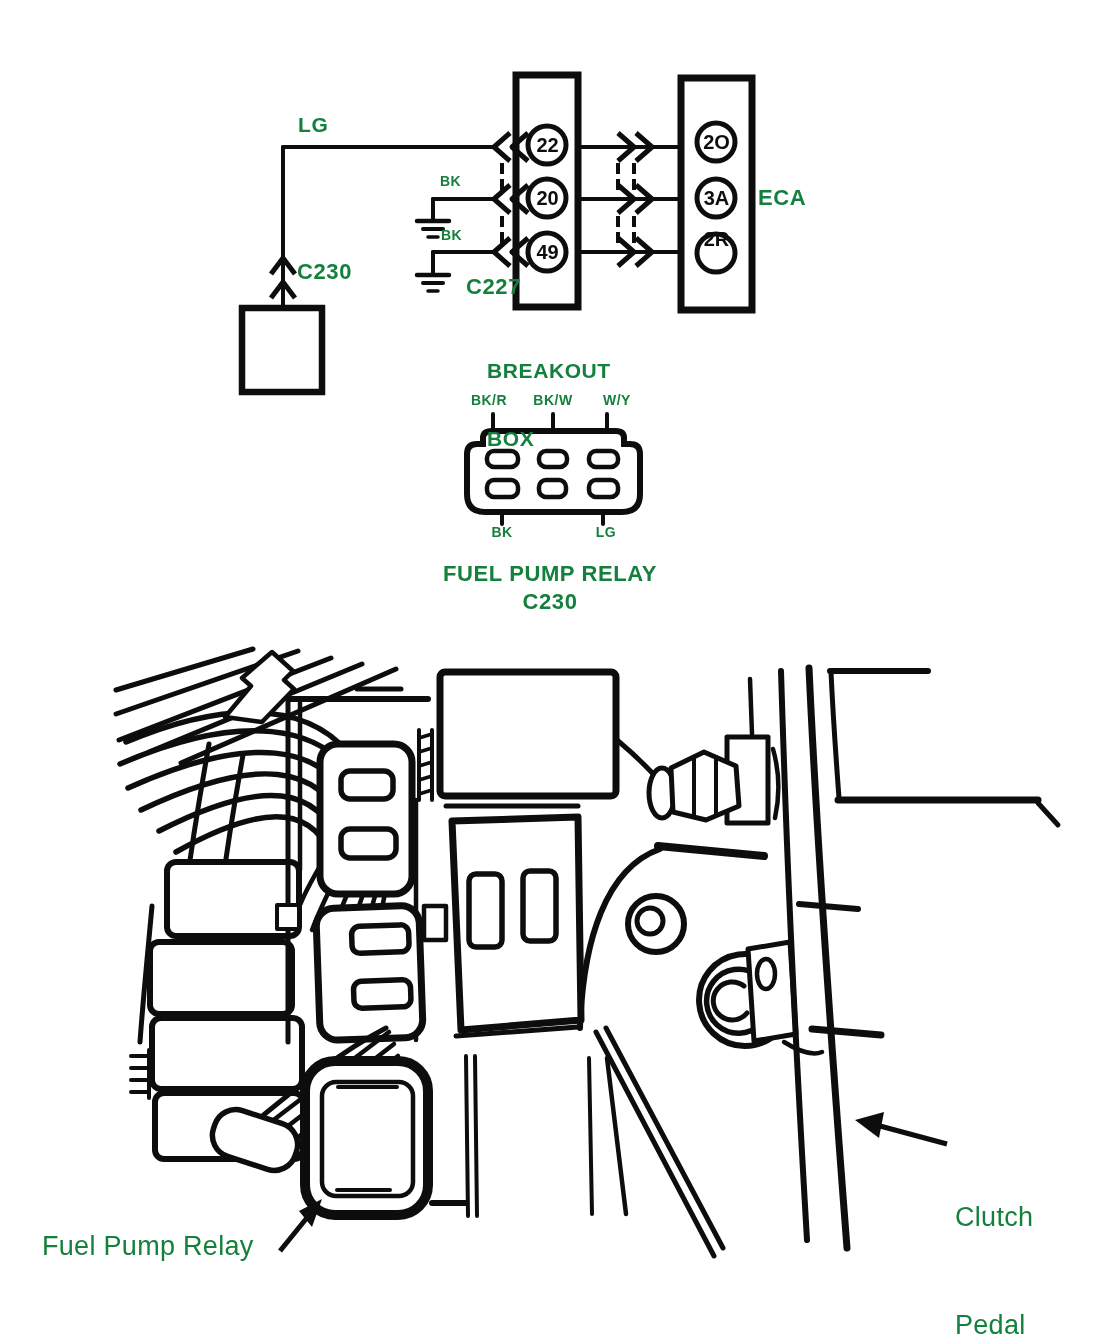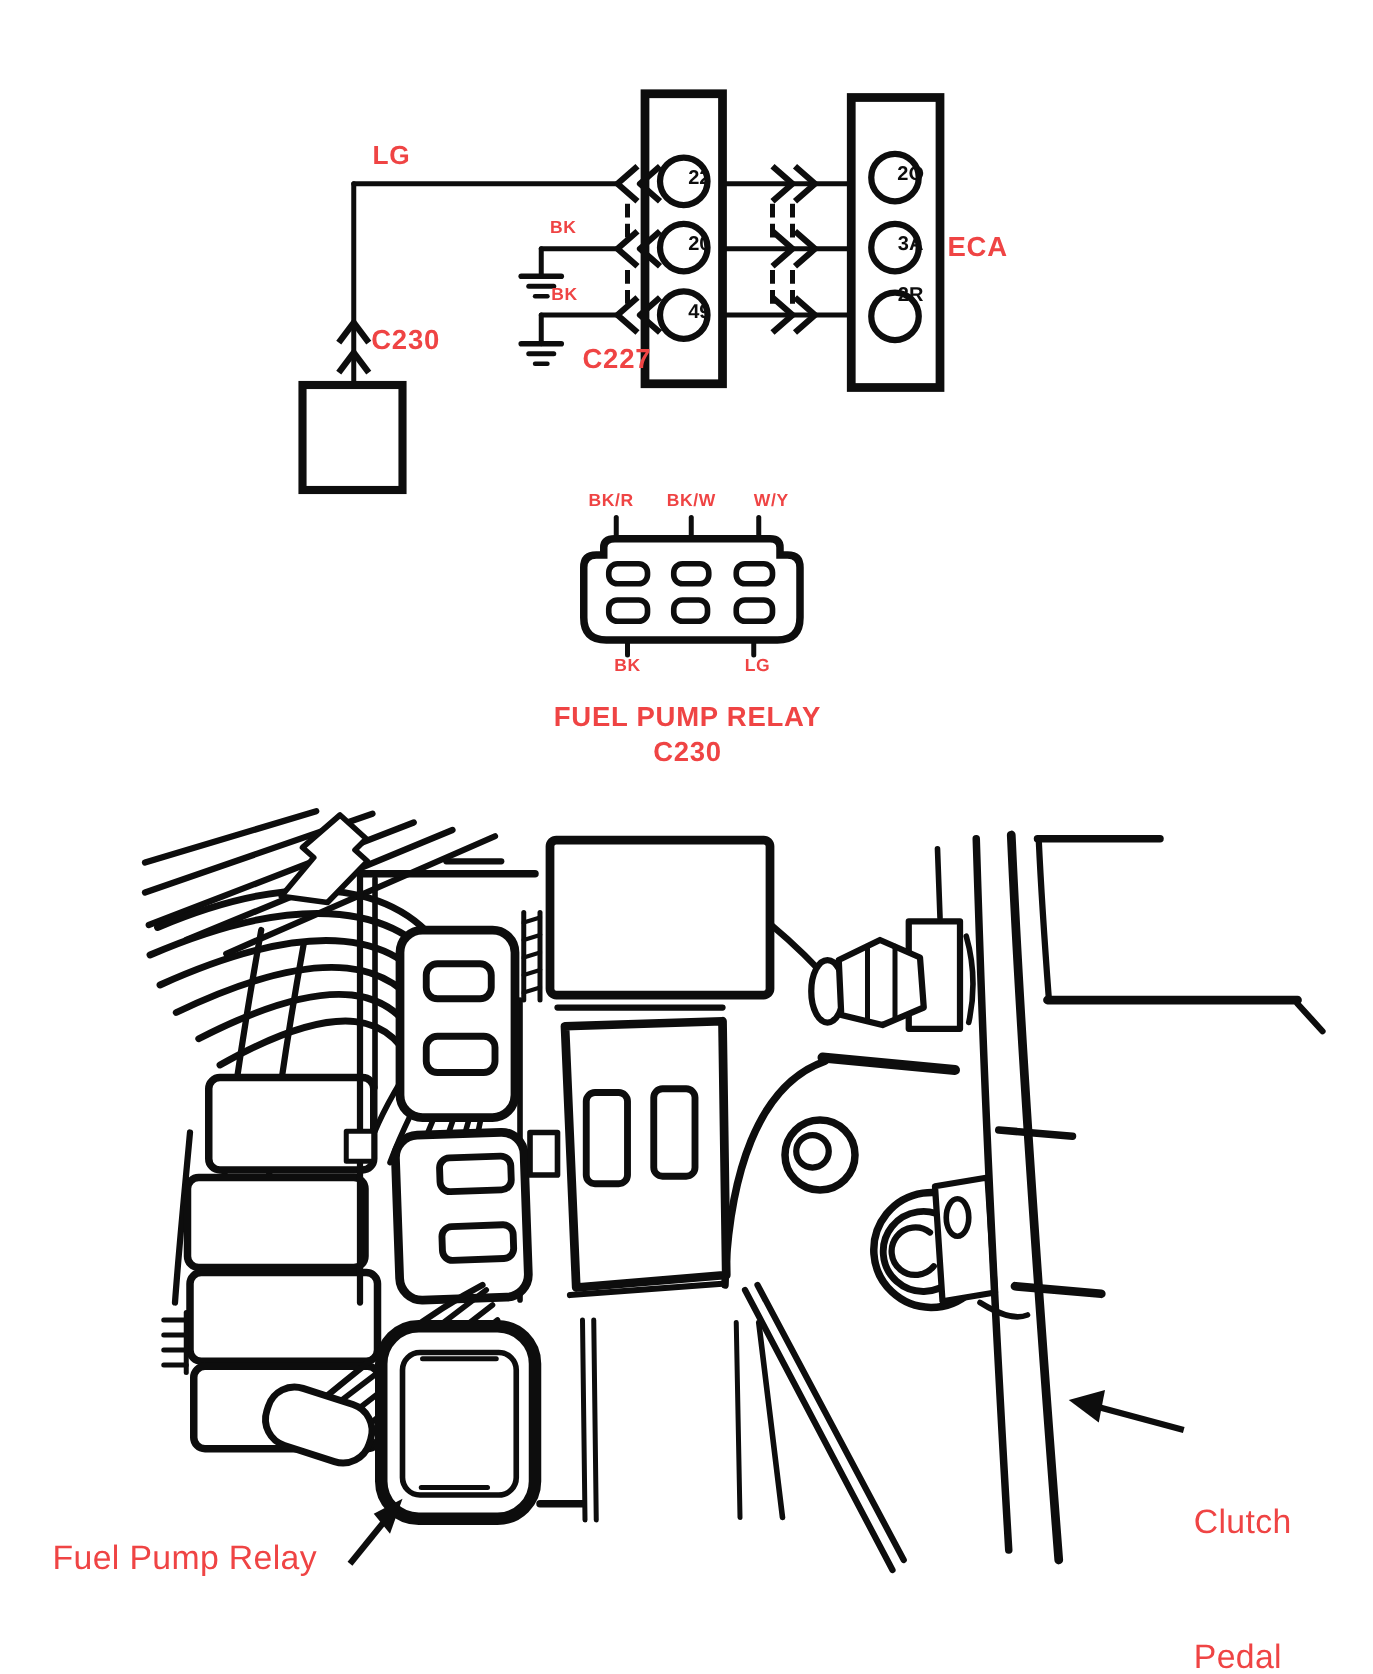--- a/index.html
+++ b/index.html
@@ -11,7 +11,7 @@
     color:#0d0d0d;
     overflow:hidden;
   }
-  .lbl{position:absolute;white-space:pre;color:#ef4444;}
+  .lbl{position:absolute;white-space:pre;color:#15803d;}
   .b20{font-size:14px;font-weight:700;letter-spacing:.5px;}
   .b21{font-size:21px;font-weight:700;letter-spacing:.6px;line-height:22.5px;}
   .b22{font-size:22px;font-weight:700;letter-spacing:.6px;}

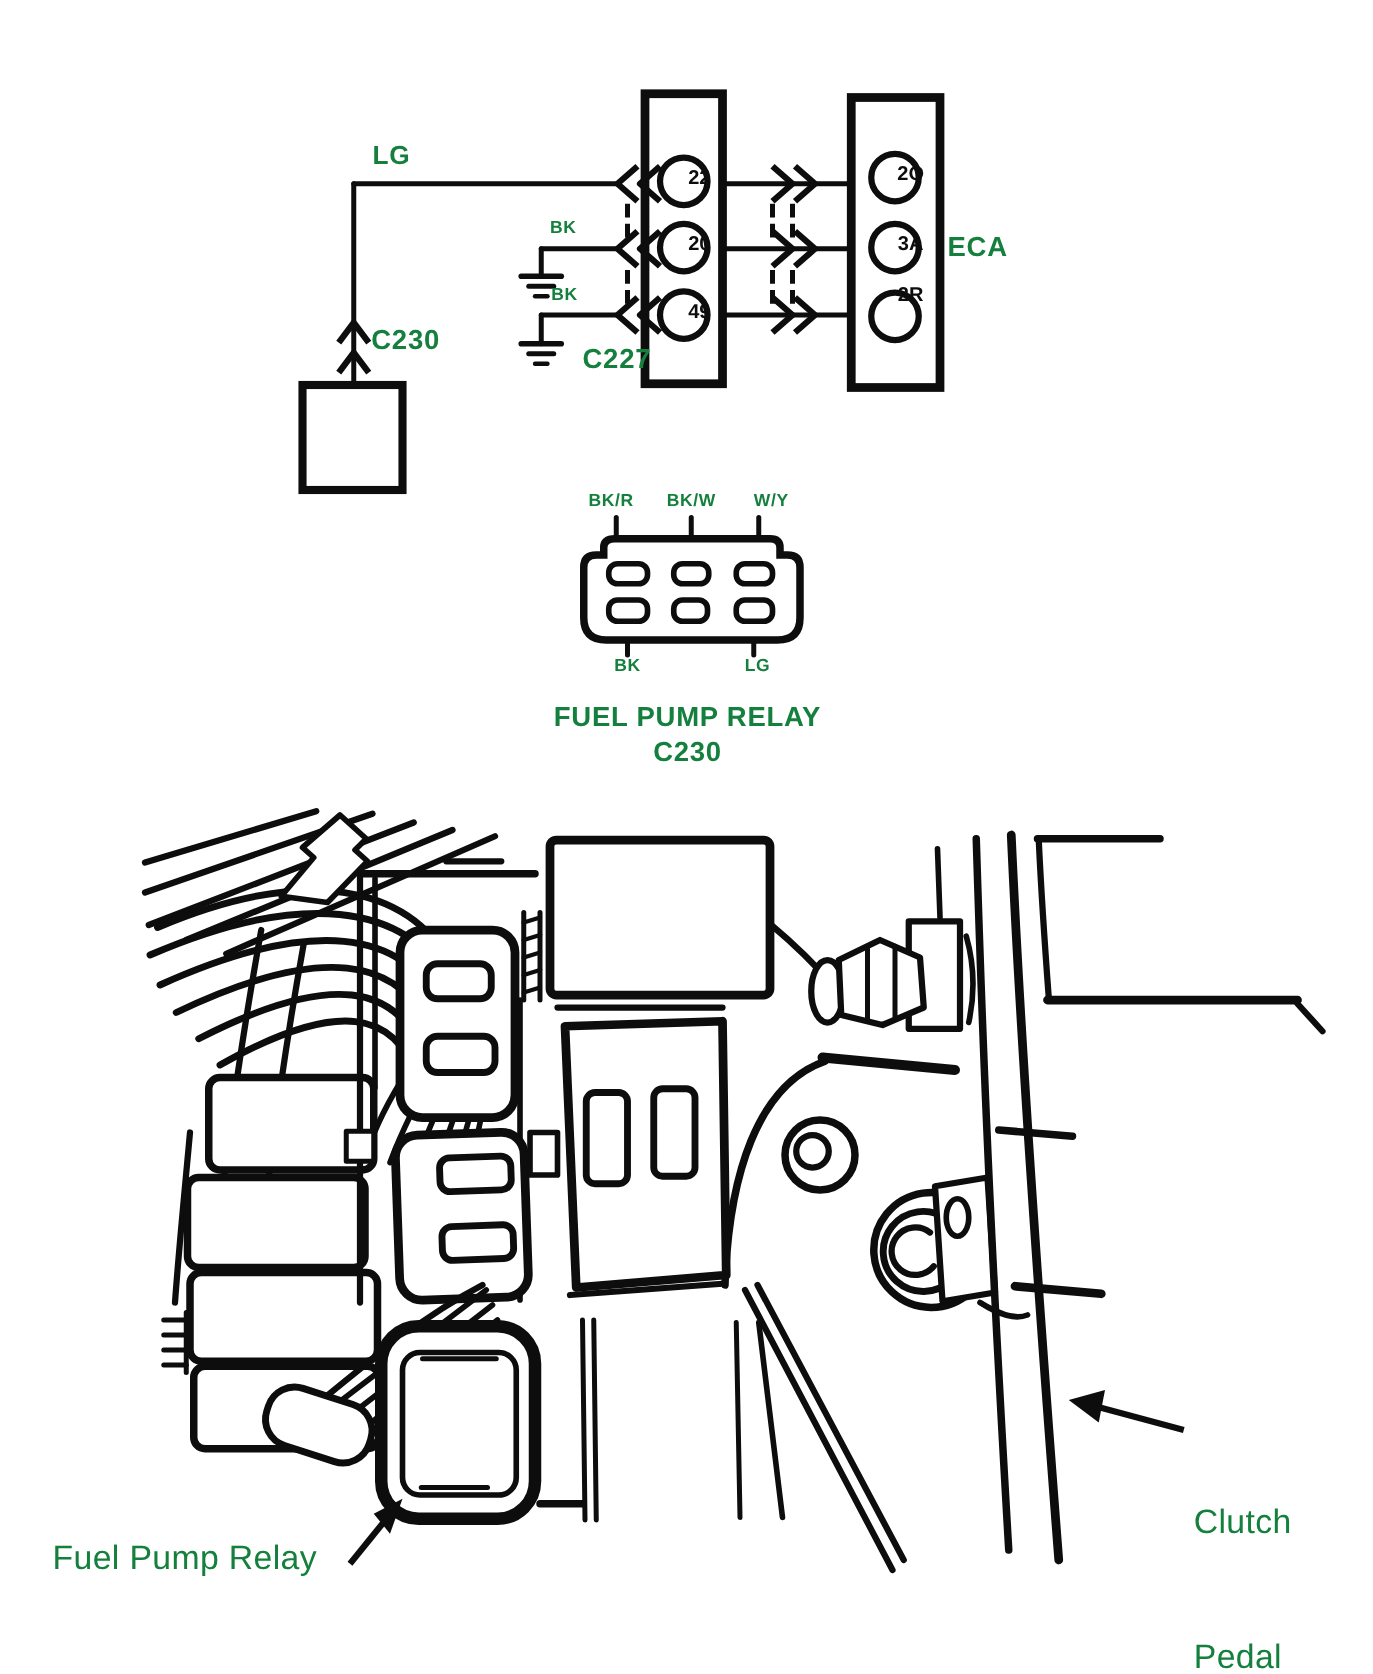--- a/index.html
+++ b/index.html
@@ -17,7 +17,7 @@
   .b22{font-size:22px;font-weight:700;letter-spacing:.6px;}
   .pin-label{
     position:absolute;width:41px;text-align:center;
-    font-size:16px;font-weight:700;letter-spacing:0;margin-left:12px;
+    font-size:20px;font-weight:700;letter-spacing:0;
   }
   .ctr60{width:62px;text-align:center;}
   .plain27{font-size:27px;font-weight:400;letter-spacing:.3px;line-height:36px;}

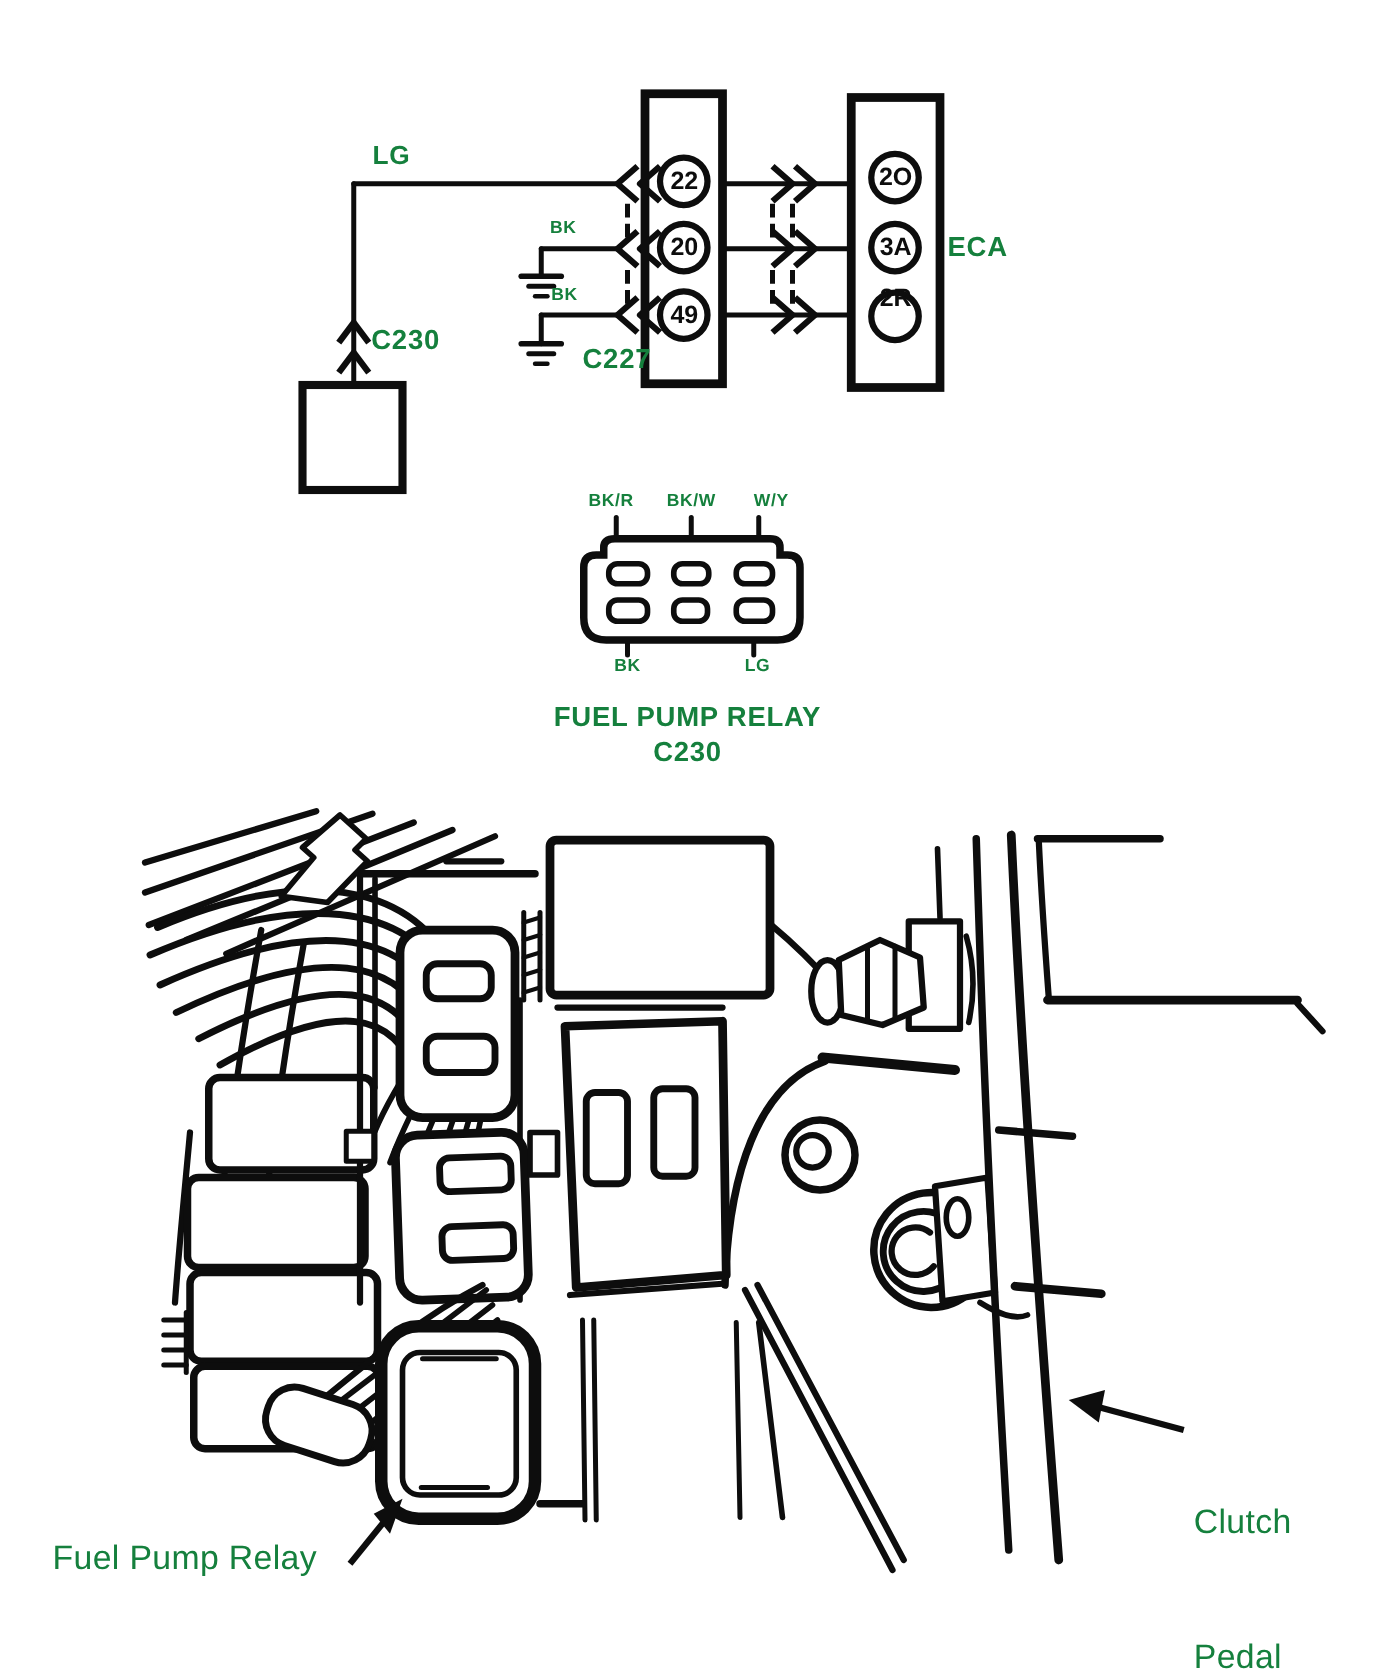--- a/index.html
+++ b/index.html
@@ -315,6 +315,10 @@
   <div class="lbl b22" style="left:758px;top:185px;">ECA</div>
 
 
+  <div class="lbl b21" style="left:487px;top:315px;">
+    <div>BREAKOUT</div>
+    <div>BOX</div>
+  </div>
 
   <div class="pin-label" style="left:527px;top:134px;">22</div>
   <div class="pin-label" style="left:527px;top:187px;">20</div>

